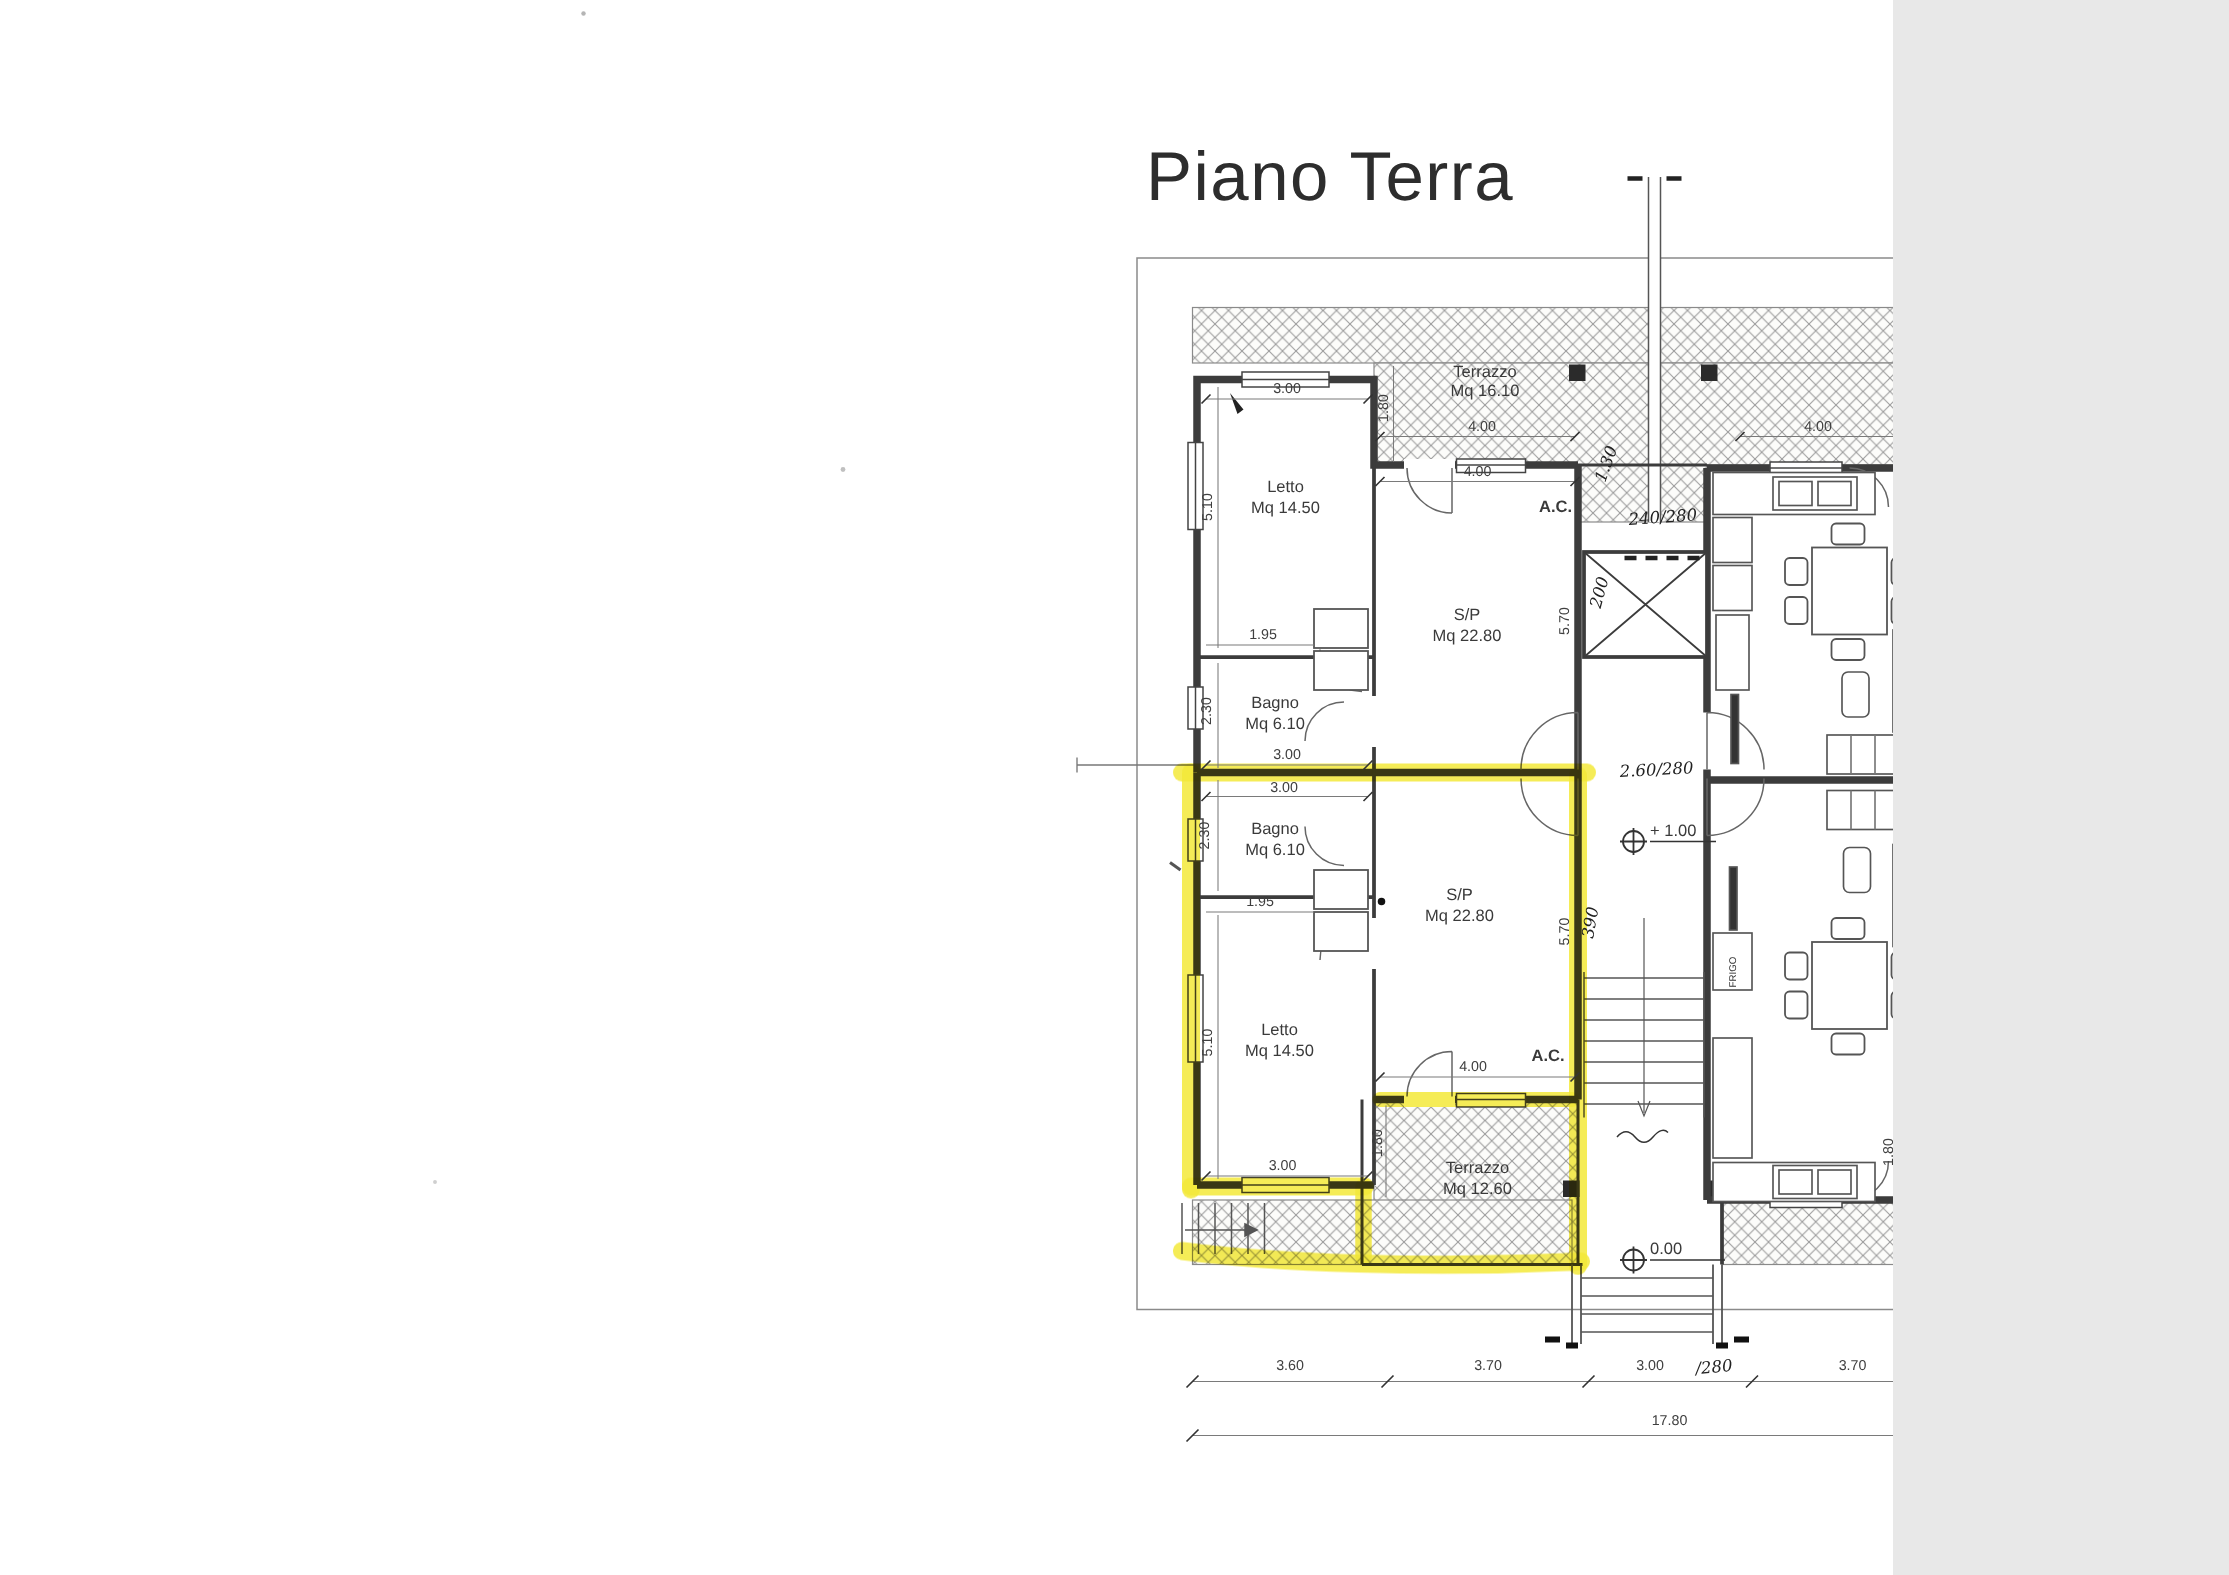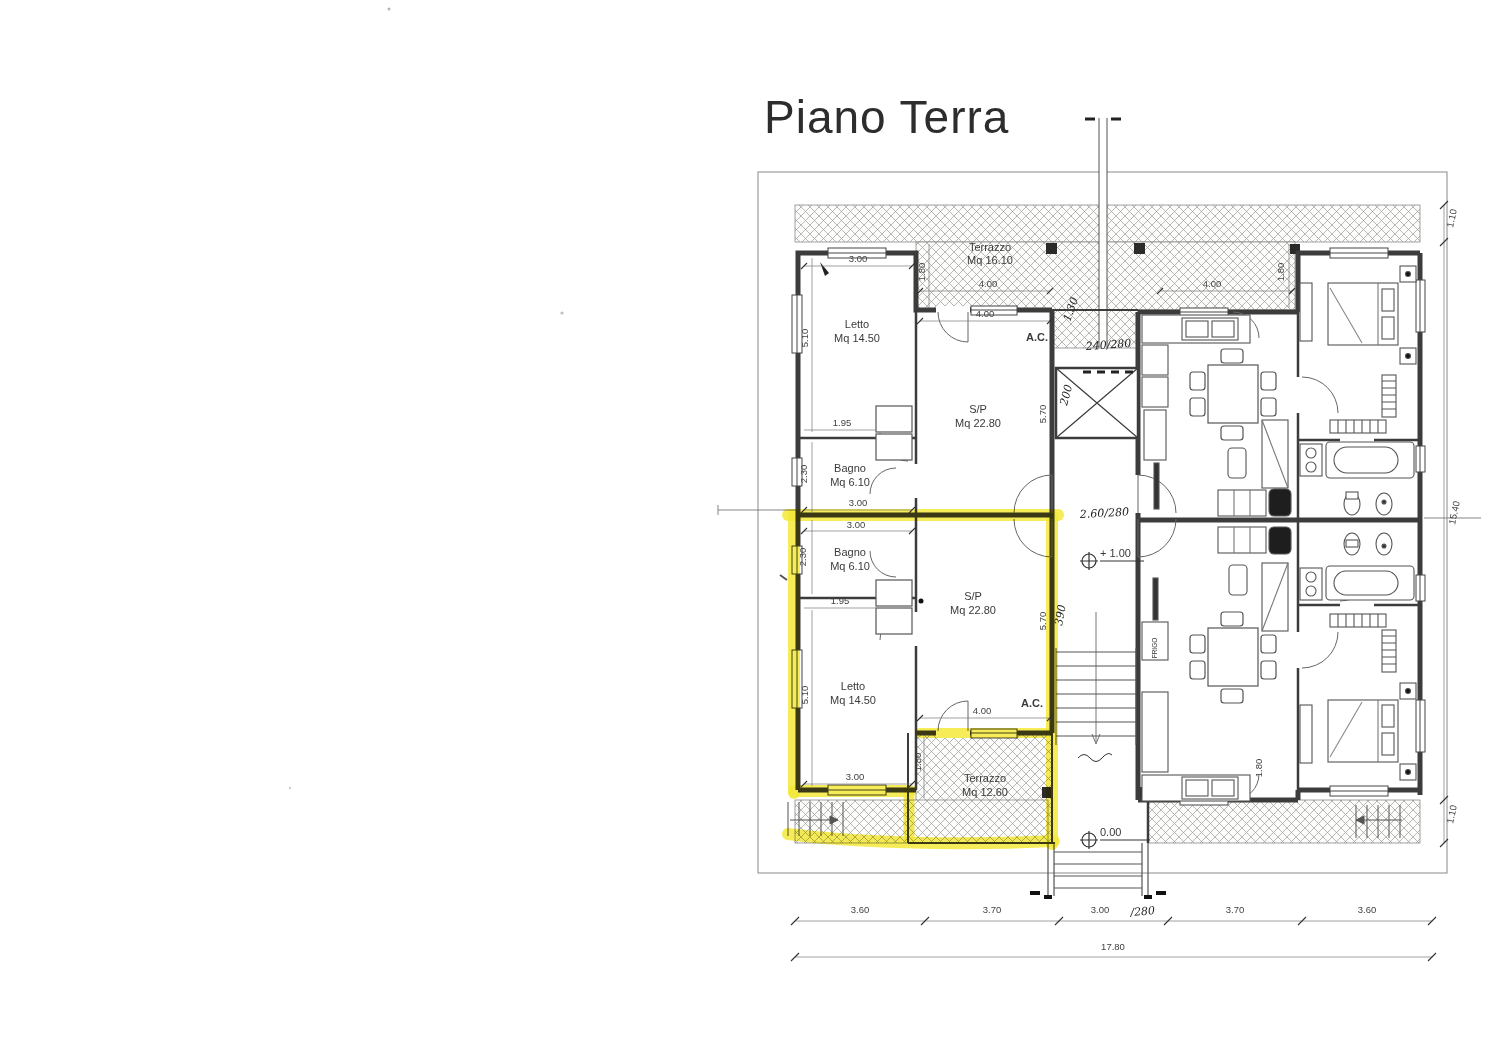--- a/index.html
+++ b/index.html
@@ -3,7 +3,7 @@
 <meta charset="utf-8">
 <style>
   html,body{margin:0;padding:0;background:#e8e8e8;}
-  #page{position:relative;width:1486px;height:1050px;background:#ffffff;overflow:hidden;
+  #page{position:relative;width:1262px;height:1050px;background:#ffffff;overflow:hidden;
         font-family:"Liberation Sans", sans-serif;}
   svg{position:absolute;left:0;top:0;}
   .ink{stroke:#3c3c3c;fill:none;}

